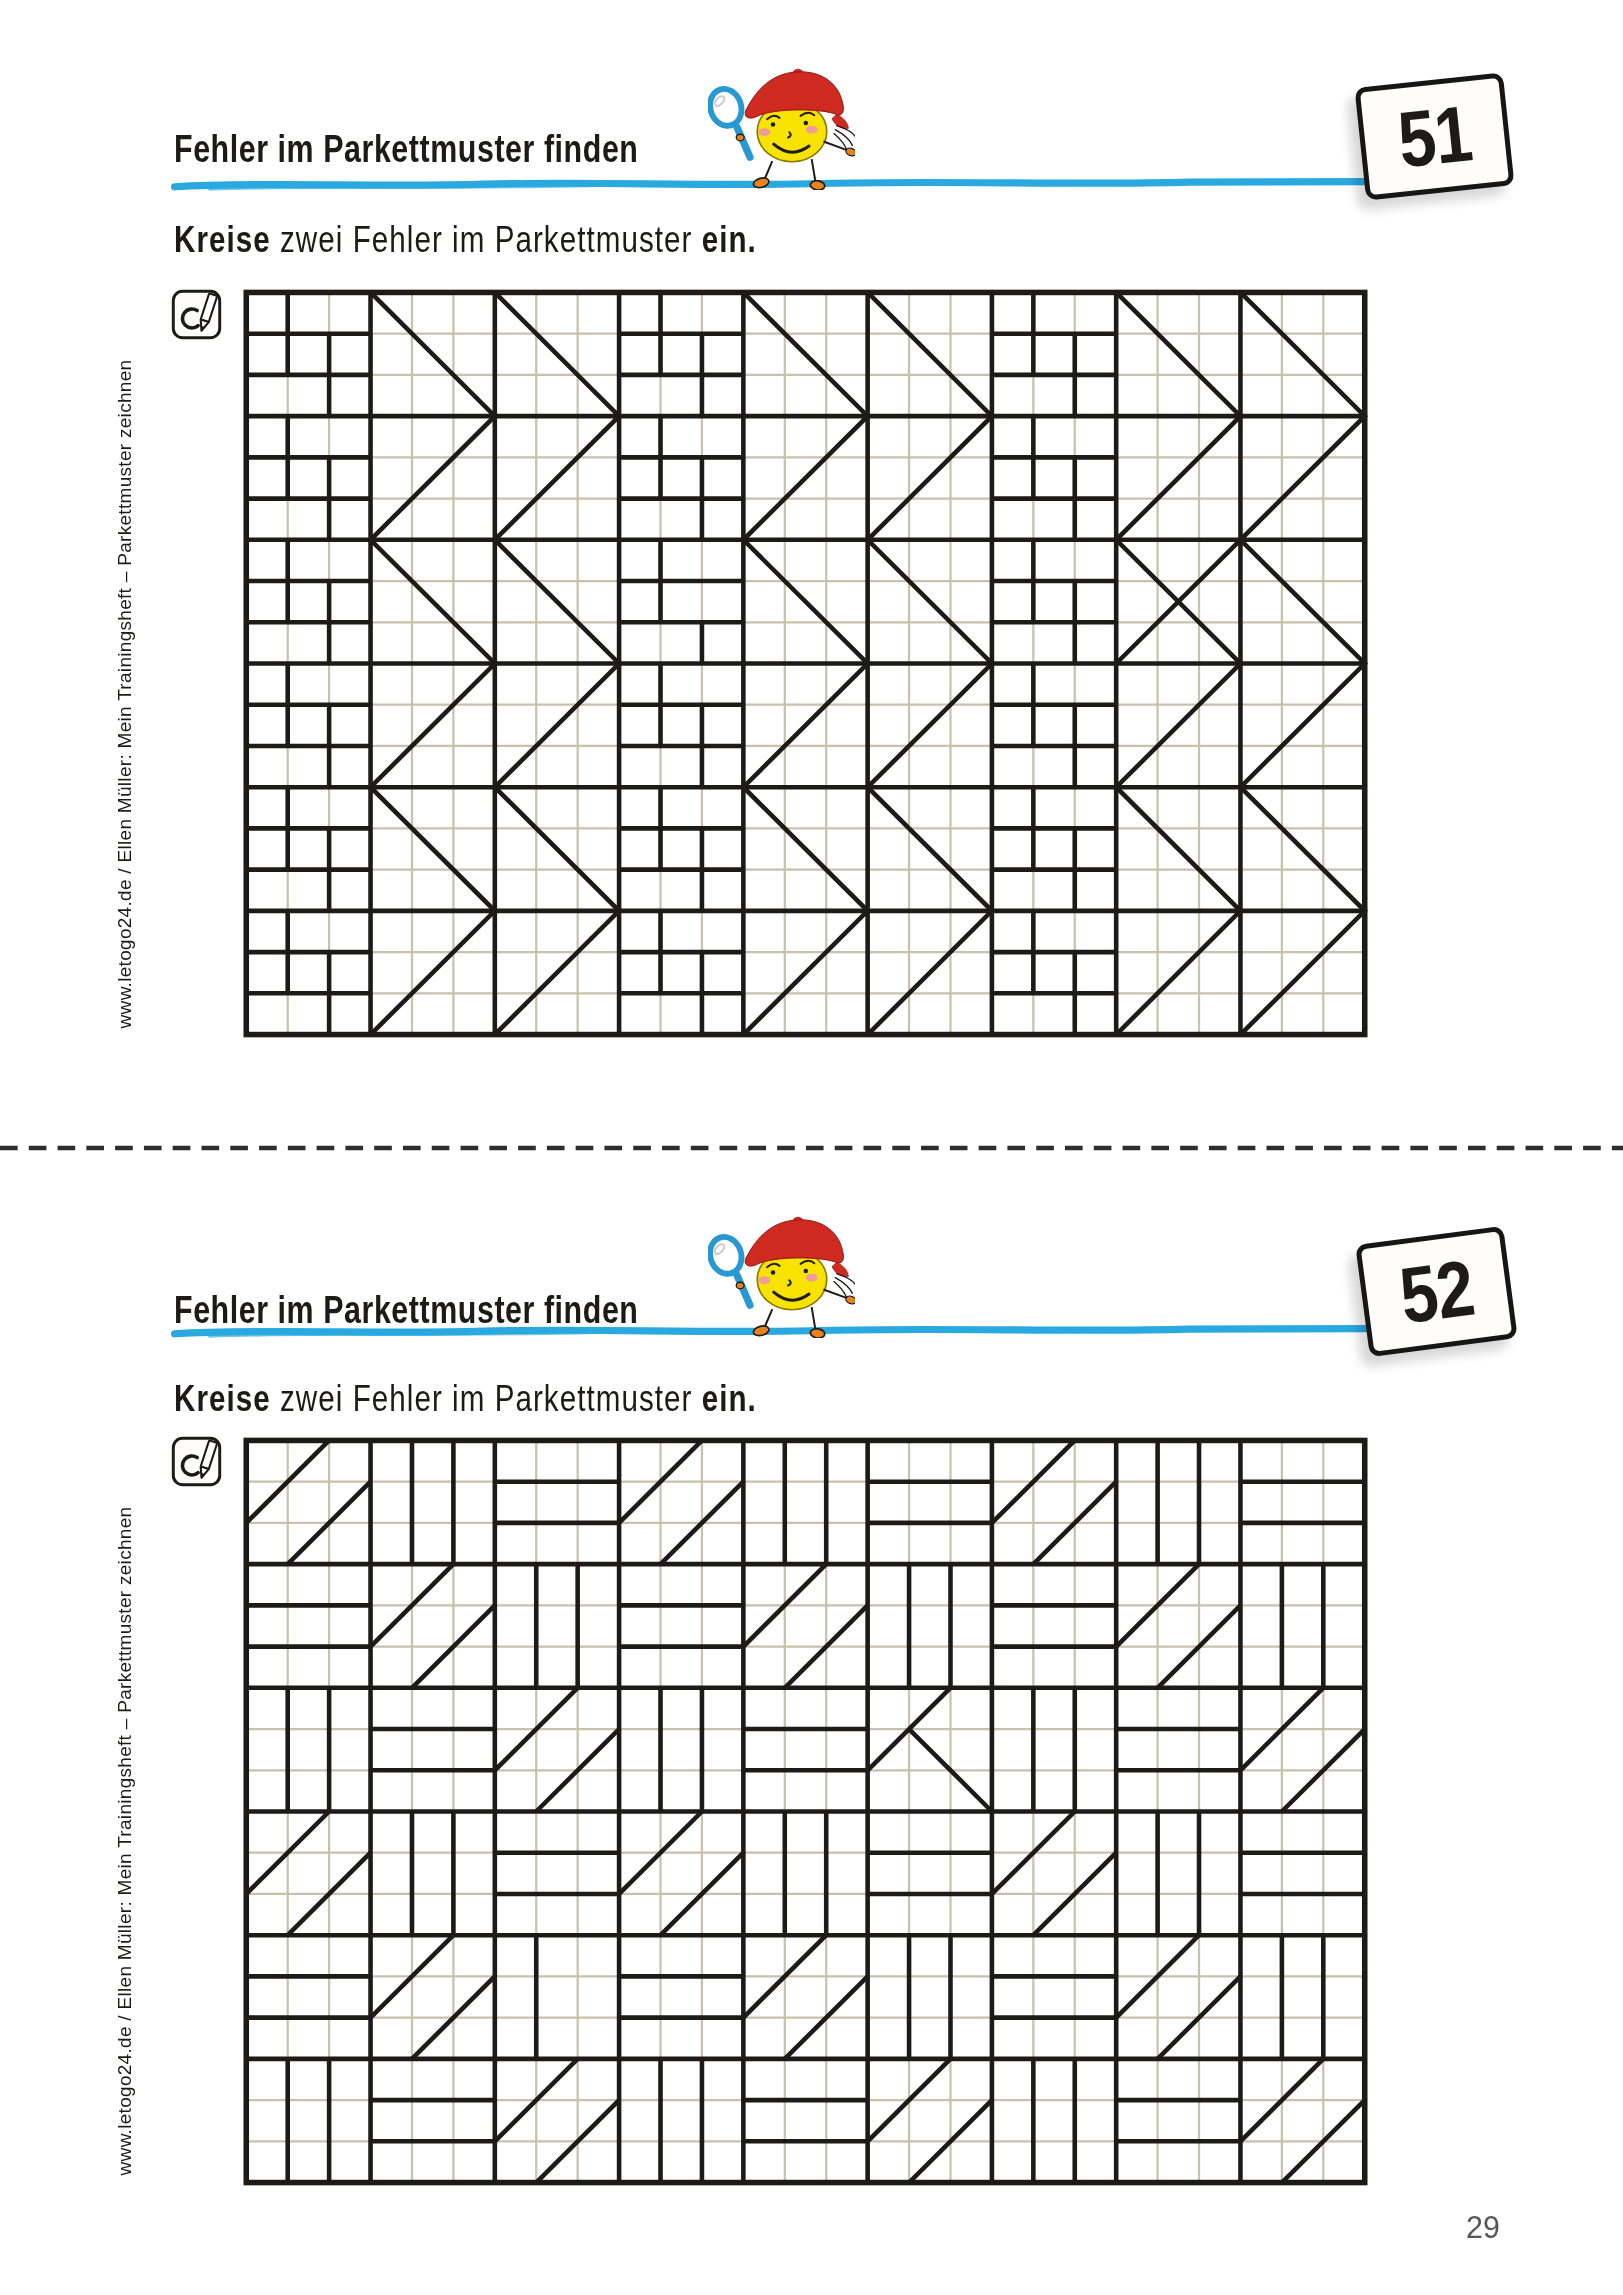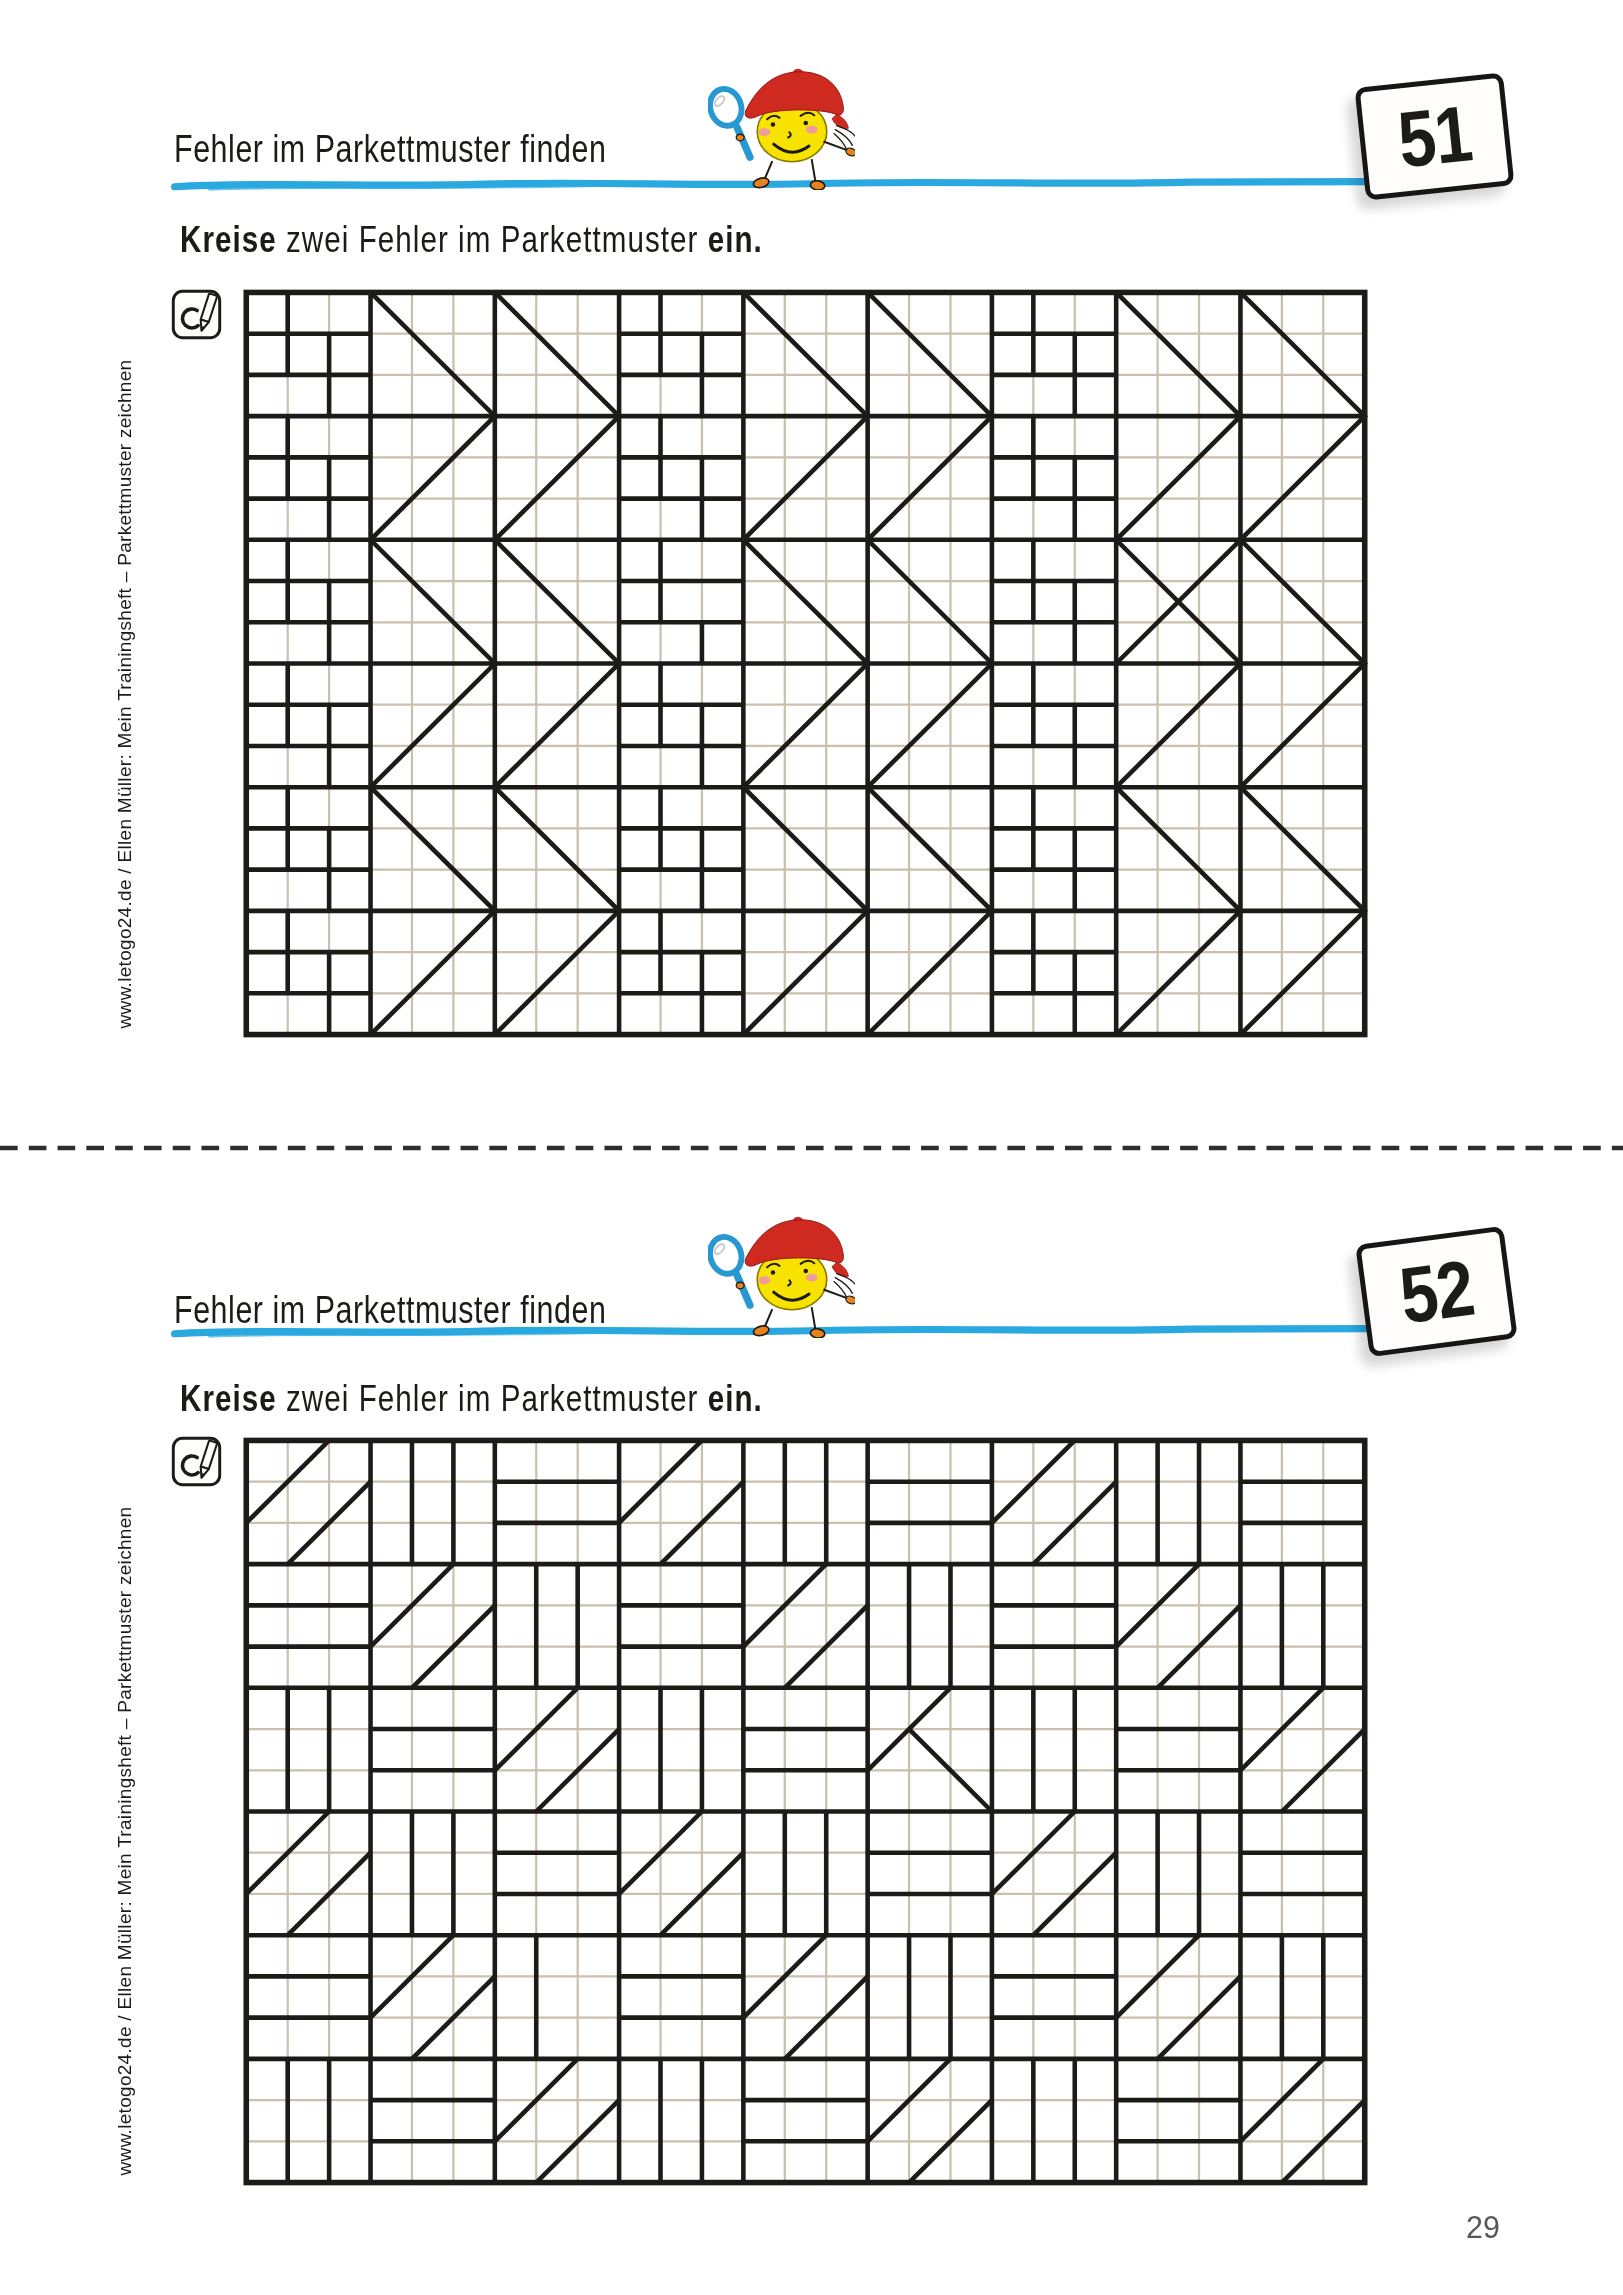--- a/index.html
+++ b/index.html
@@ -8,7 +8,7 @@
     font-family:"Liberation Sans", sans-serif;color:#1d1b18;overflow:hidden;
   }
   .cond{display:inline-block;transform:scaleX(0.8);transform-origin:0 0;white-space:nowrap;}
-  .title{position:absolute;left:174px;font-size:38px;font-weight:400;letter-spacing:0.7px;}
+  .title{position:absolute;left:174px;font-size:38px;font-weight:700;letter-spacing:0.7px;}
   .instruction{position:absolute;left:180px;font-size:37px;font-weight:400;letter-spacing:1.3px;text-align:right;}
   .instruction b{font-weight:700;}
   .crayon{position:absolute;left:170px;}

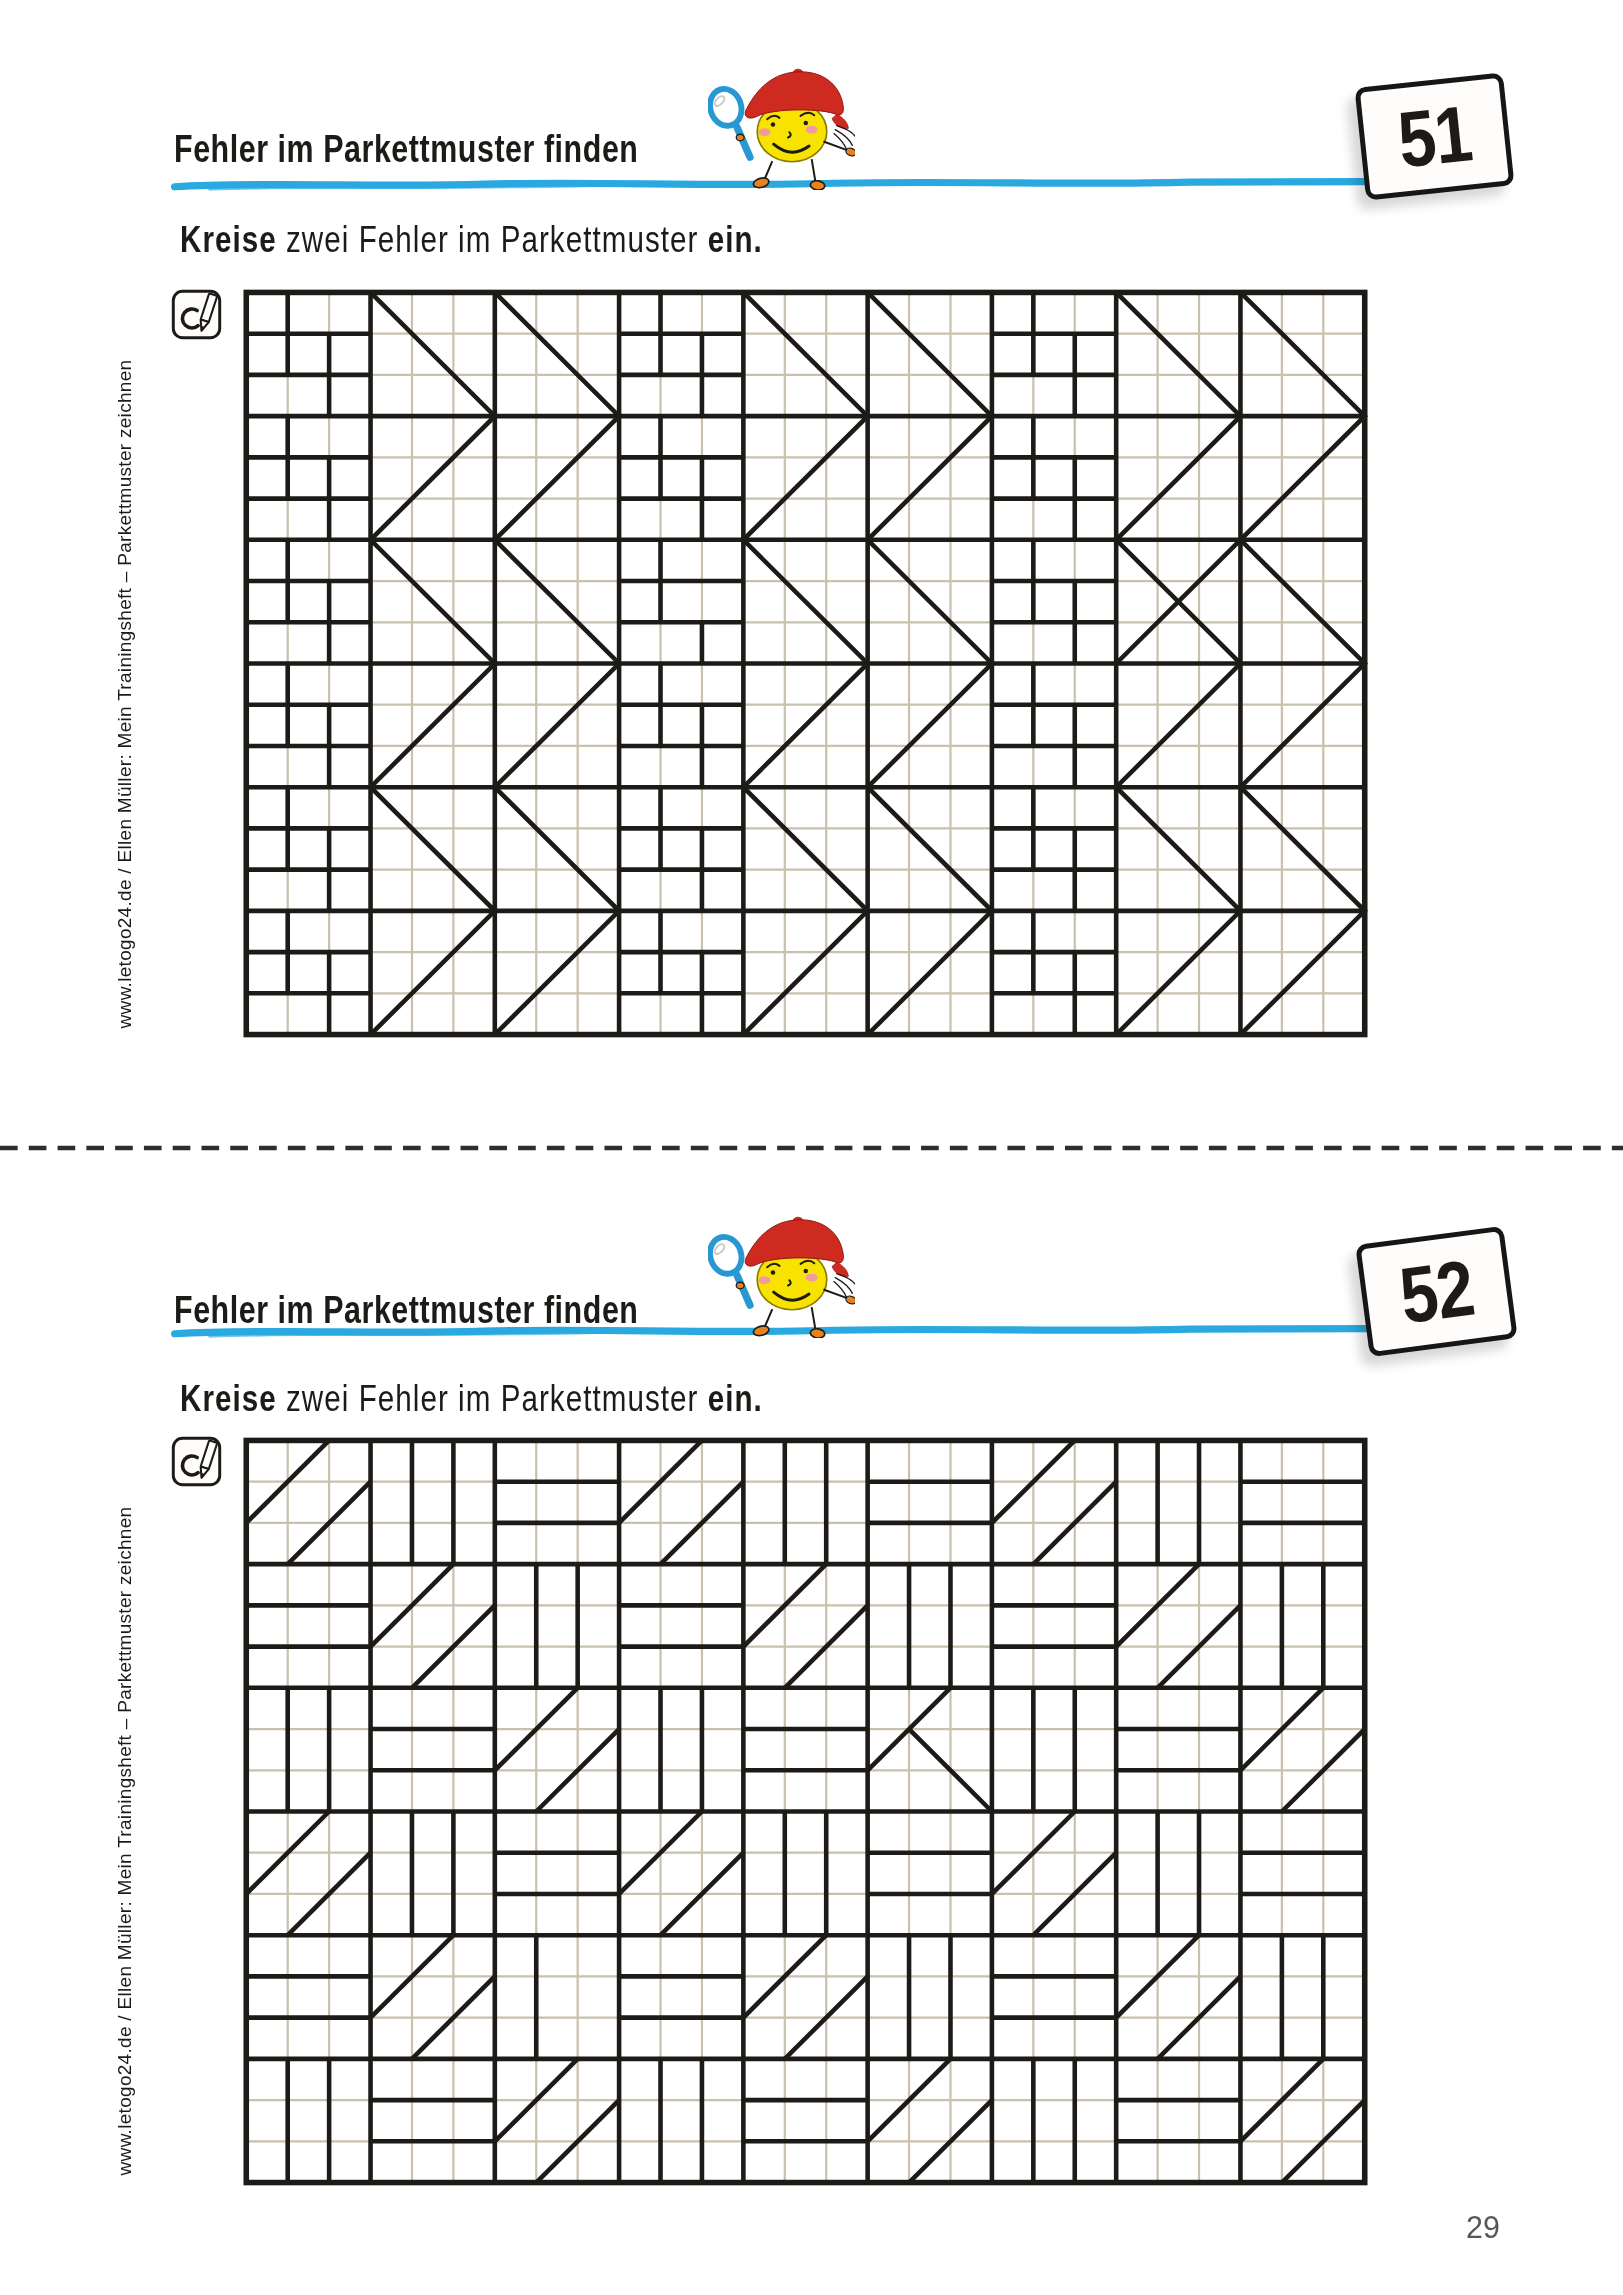--- a/index.html
+++ b/index.html
@@ -9,7 +9,7 @@
   }
   .cond{display:inline-block;transform:scaleX(0.8);transform-origin:0 0;white-space:nowrap;}
   .title{position:absolute;left:174px;font-size:38px;font-weight:700;letter-spacing:0.7px;}
-  .instruction{position:absolute;left:180px;font-size:37px;font-weight:400;letter-spacing:1.3px;text-align:right;}
+  .instruction{position:absolute;left:174px;font-size:37px;font-weight:400;letter-spacing:1.3px;text-align:right;}
   .instruction b{font-weight:700;}
   .crayon{position:absolute;left:170px;}
   .badge{

